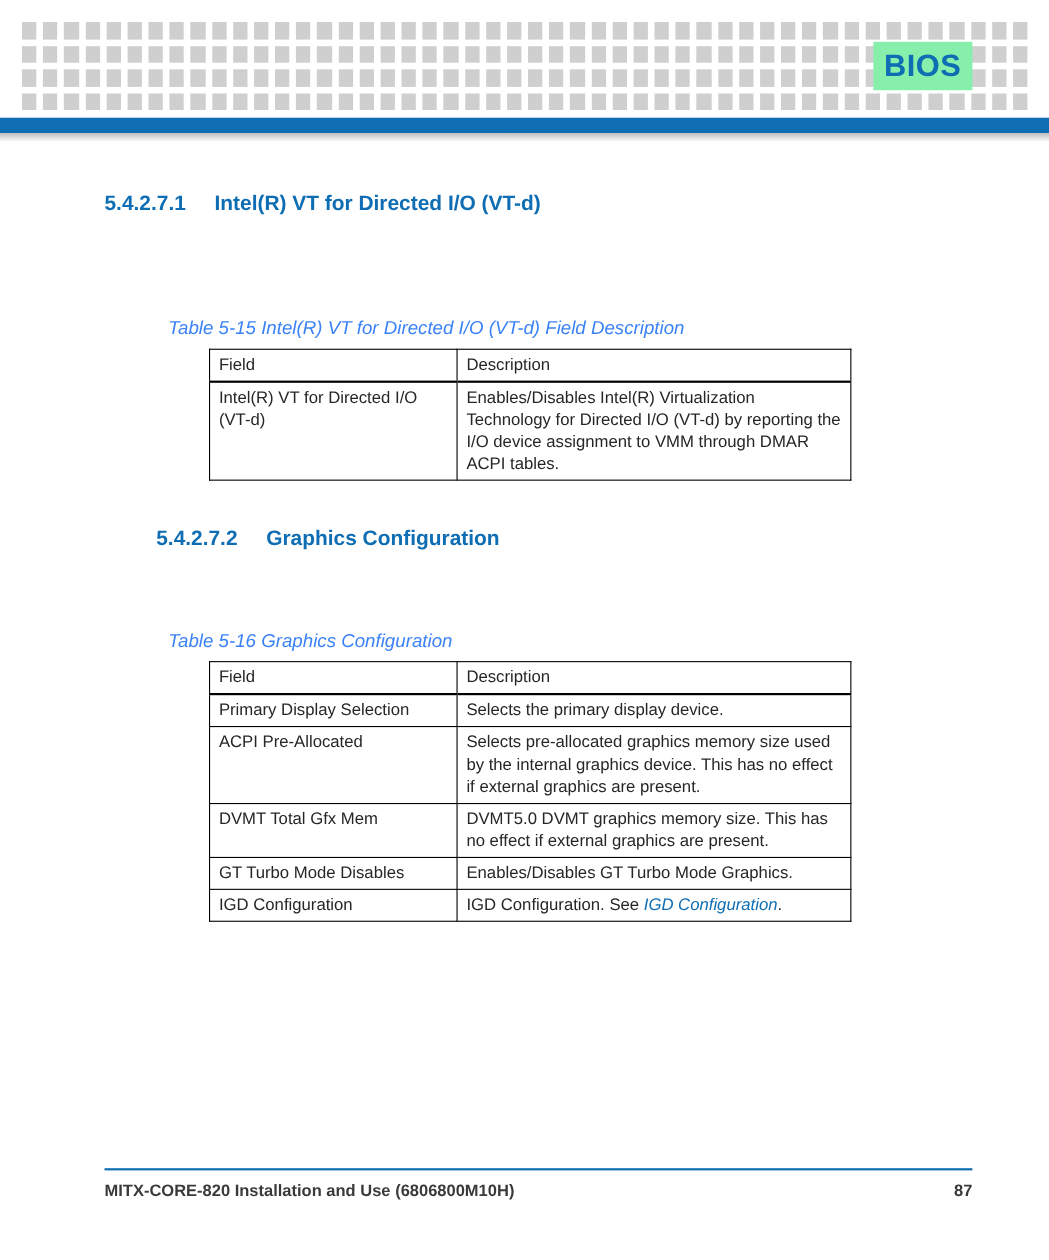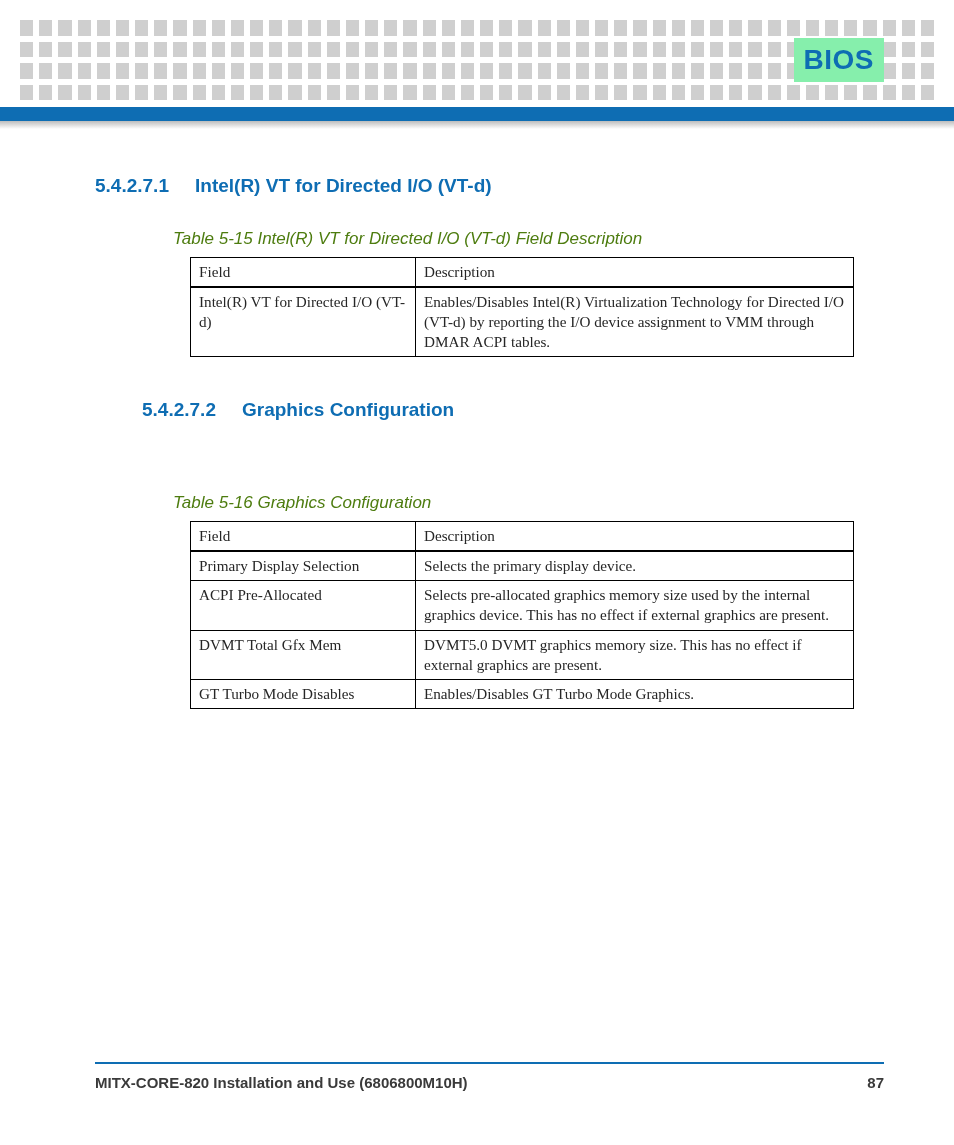--- a/index.html
+++ b/index.html
@@ -65,7 +65,7 @@
     color: #0e6db3;
     font-weight: 700;
     font-size: 19px;
-    margin-bottom: 32px;
+    margin-bottom: 92px;
   }
   .sec-heading .num { min-width: 78px; }
   .table-caption {

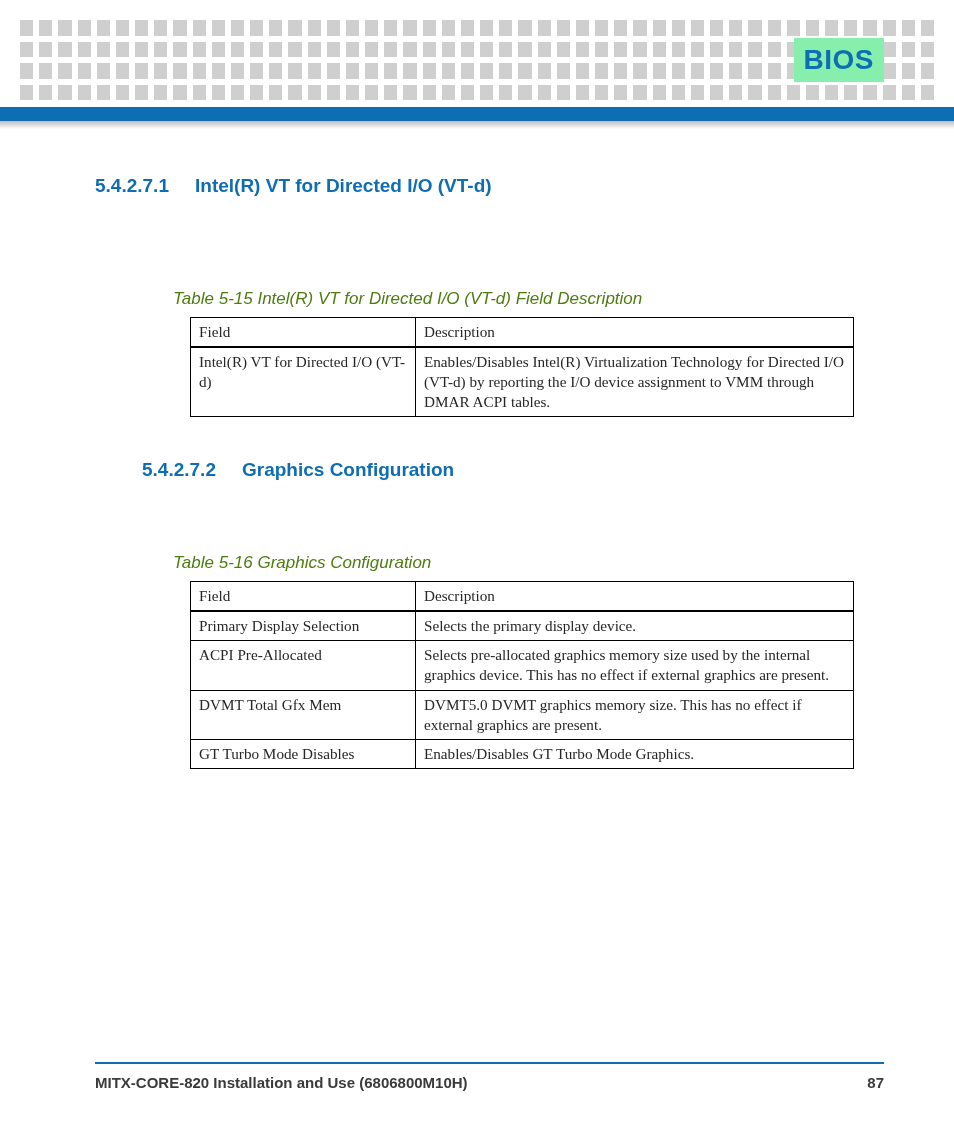--- a/index.html
+++ b/index.html
@@ -69,10 +69,10 @@
   }
   .sec-heading .num { min-width: 78px; }
   .table-caption {
-    color: #4d7c0f;
+    color: #3b82f6;
     font-style: italic;
     font-size: 17px;
-    margin-left: 78px;
+    margin-left: 58px;
     margin-bottom: 8px;
   }
   table.doc {

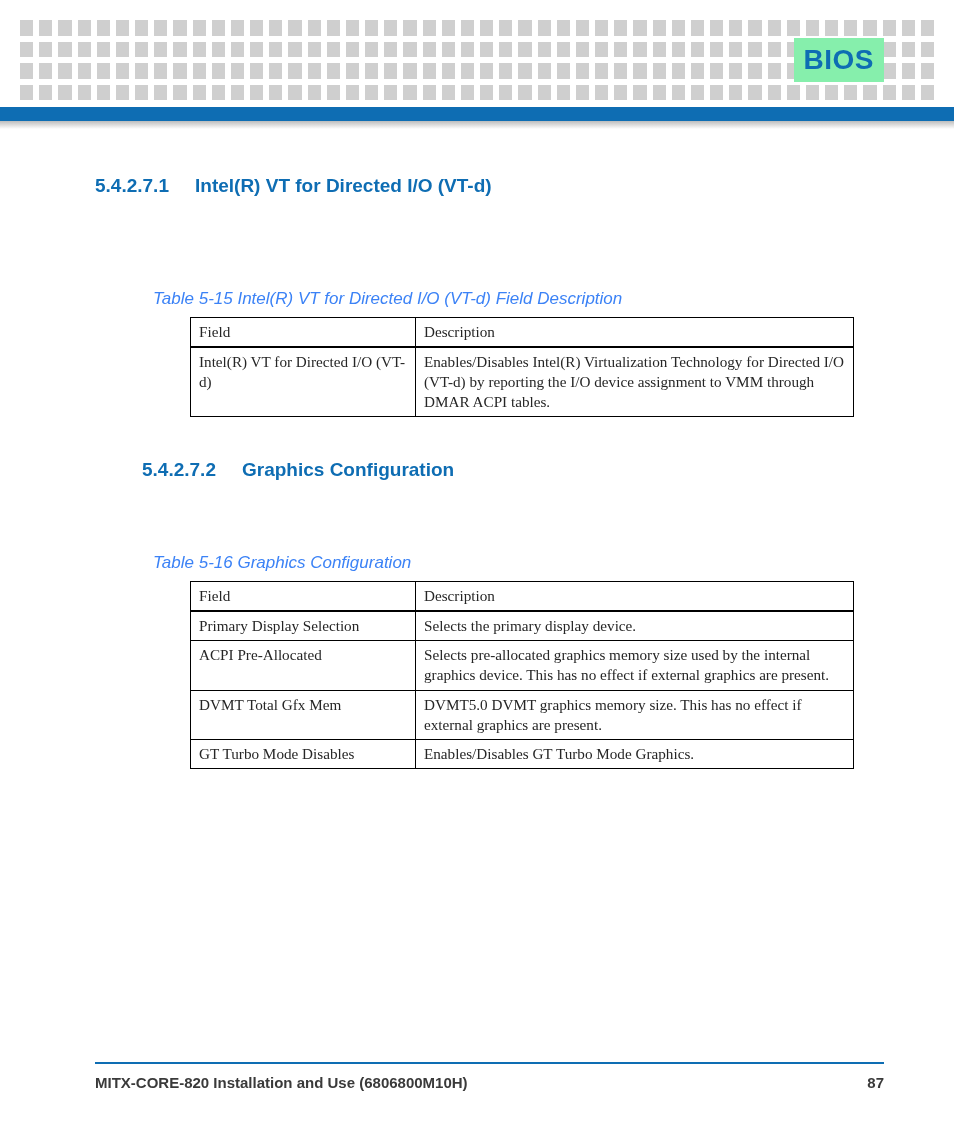--- a/index.html
+++ b/index.html
@@ -77,11 +77,10 @@
   }
   table.doc {
     border-collapse: collapse;
-    width: 664px;
+    width: 584px;
     margin-left: 95px;
     margin-bottom: 42px;
     font-size: 15.2px;
-    font-family: Liberation Serif, serif;
   }
   table.doc th, table.doc td {
     border: 1.3px solid #000;

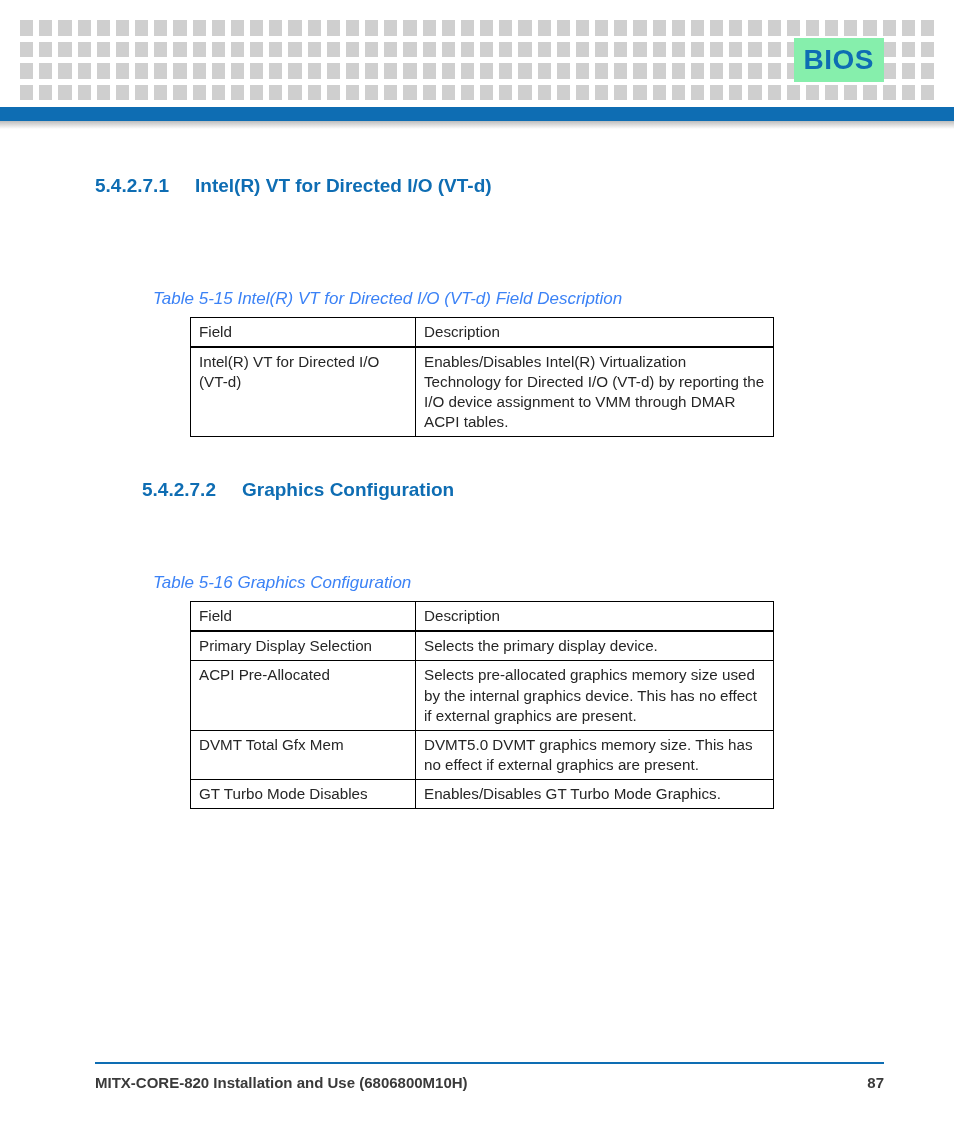--- a/index.html
+++ b/index.html
@@ -375,6 +375,10 @@
         <td class="col-field">GT Turbo Mode Disables</td>
         <td>Enables/Disables GT Turbo Mode Graphics.</td>
       </tr>
+      <tr>
+        <td class="col-field">IGD Configuration</td>
+        <td><span>IGD Configuration. See </span><span class="link">IGD Configuration</span><span>.</span></td>
+      </tr>
     </tbody>
   </table>
 

